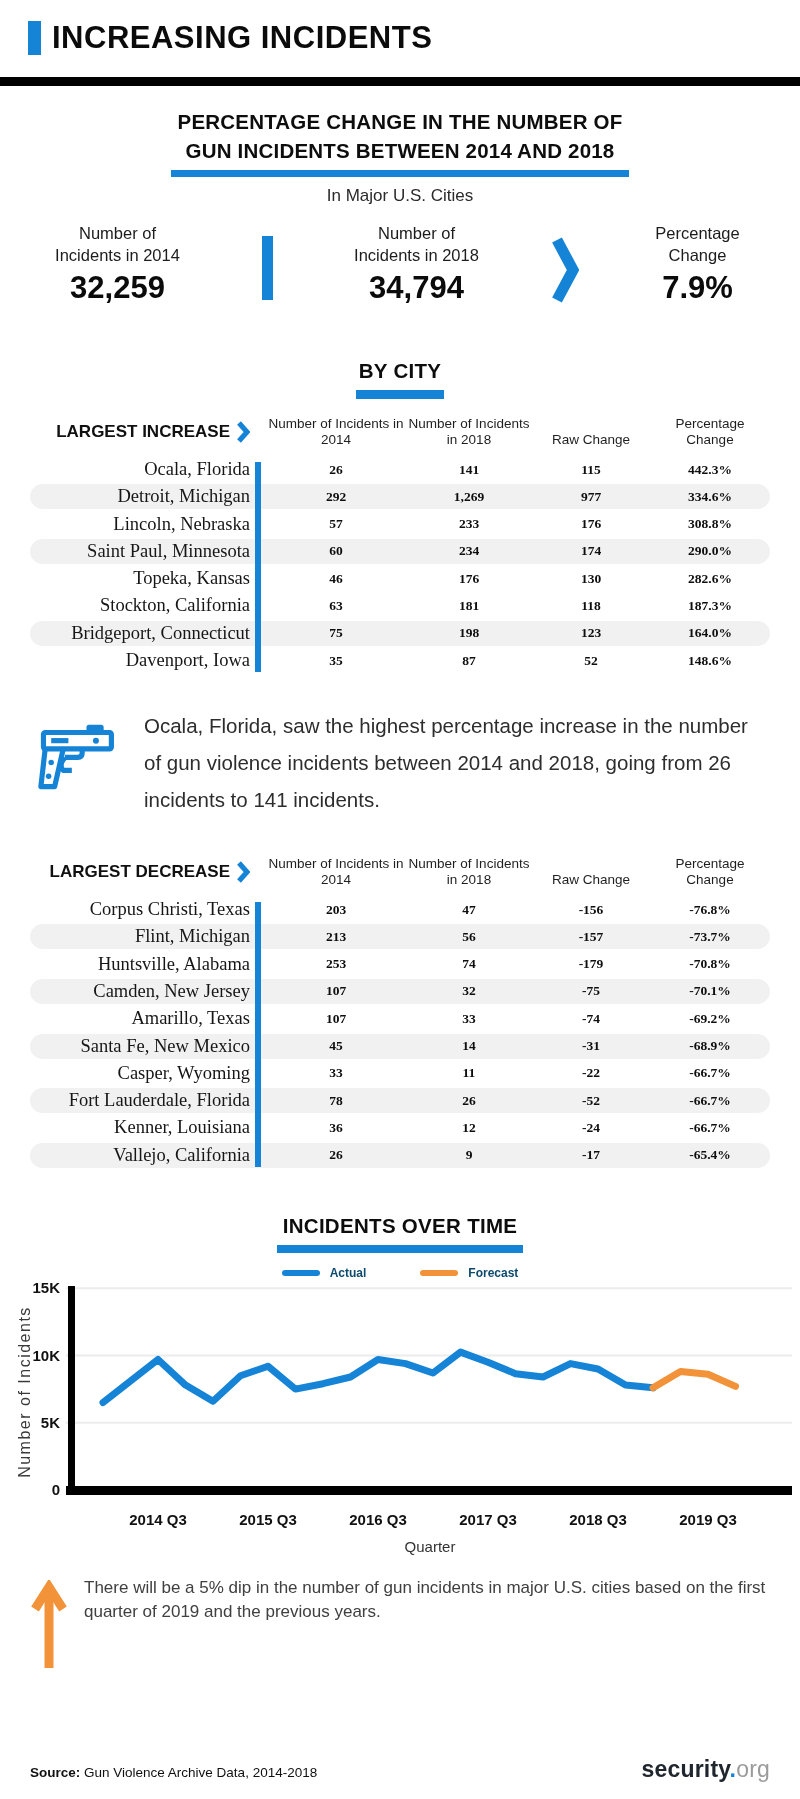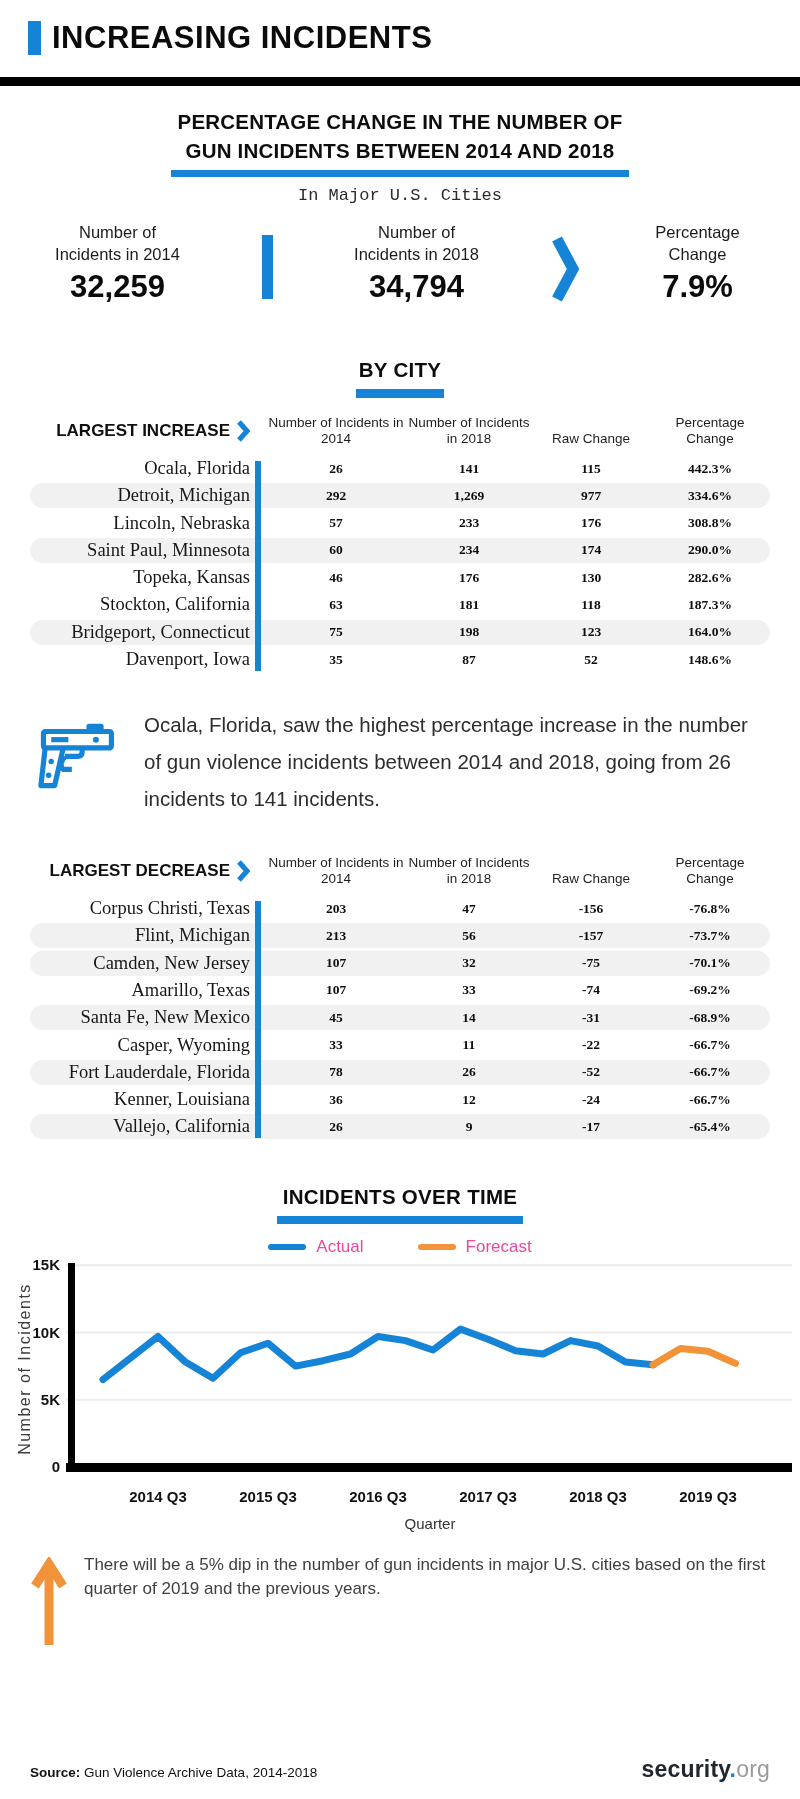--- a/index.html
+++ b/index.html
@@ -20,7 +20,7 @@
   .title-block{text-align:center;margin-top:21px;}
   .title-line{font-size:20.5px;font-weight:800;line-height:29px;color:#0d0d0d;letter-spacing:.2px;}
   .title-underline{width:458px;height:7px;background:var(--blue);margin:5px auto 0;}
-  .subnote{font-size:17px;color:#2a2a2a;margin-top:9px;font-family:Liberation Mono, monospace;}
+  .subnote{font-size:17px;color:#2a2a2a;margin-top:9px;}
   
   .stats{display:flex;justify-content:center;align-items:flex-start;margin-top:16px;}
   .stat{text-align:center;}

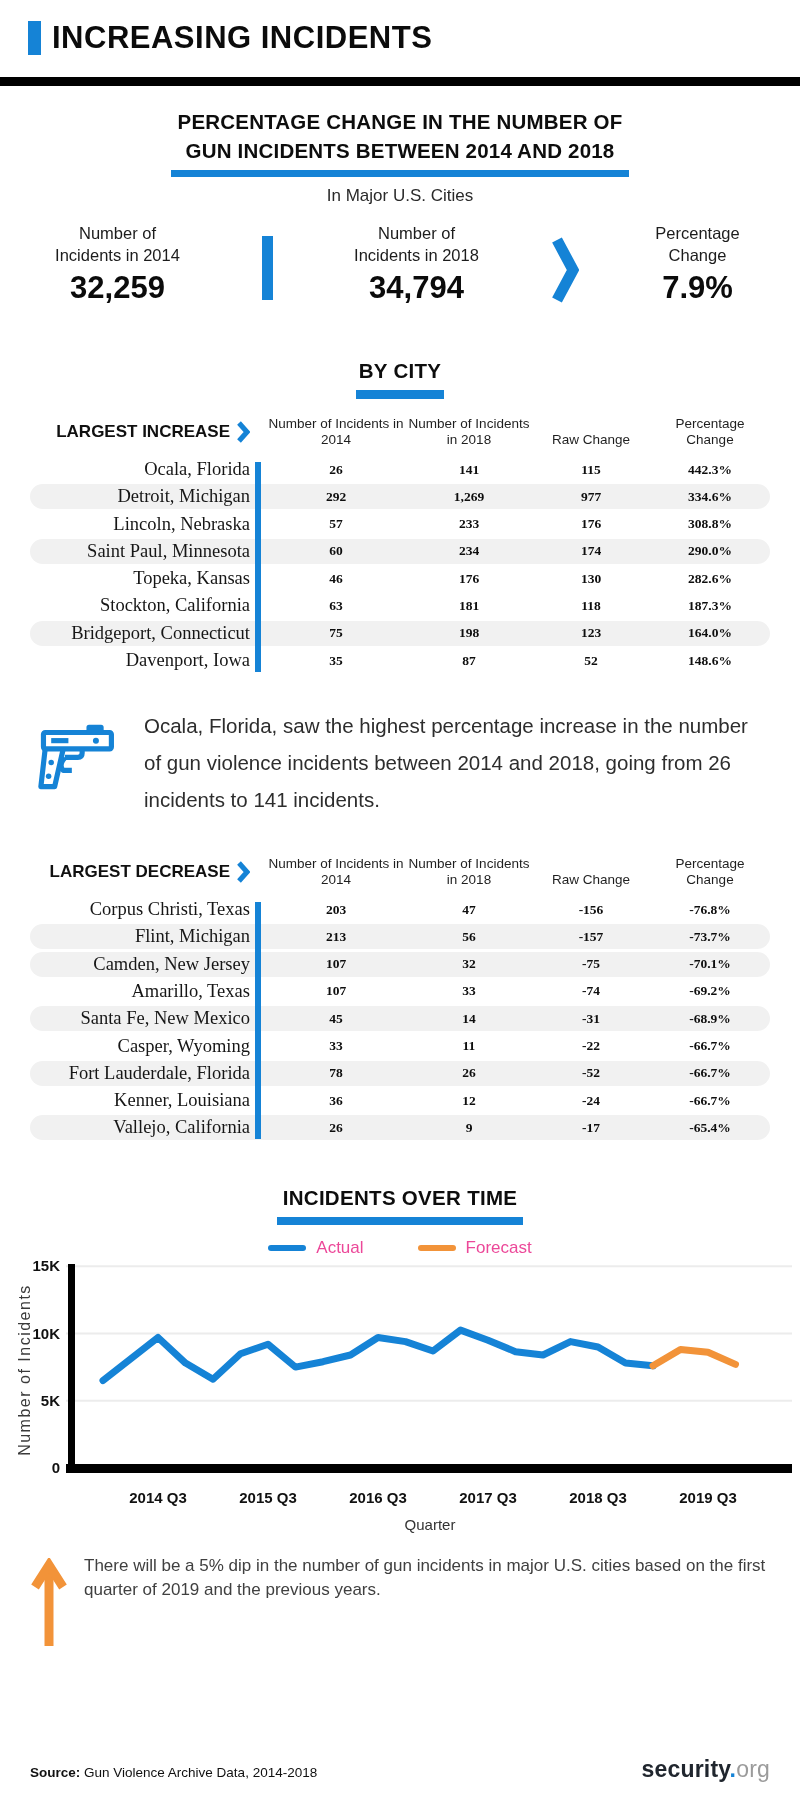--- a/index.html
+++ b/index.html
@@ -249,6 +249,14 @@
         <div class="tnum">56</div>
         <div class="tnum">-157</div>
         <div class="tnum">-73.7%</div>
+      </div>
+      <div class="trow">
+        <div class="tcity">Huntsville, Alabama</div>
+        <div class="tsep"></div>
+        <div class="tnum">253</div>
+        <div class="tnum">74</div>
+        <div class="tnum">-179</div>
+        <div class="tnum">-70.8%</div>
       </div>
       <div class="trow alt">
         <div class="tcity">Camden, New Jersey</div>

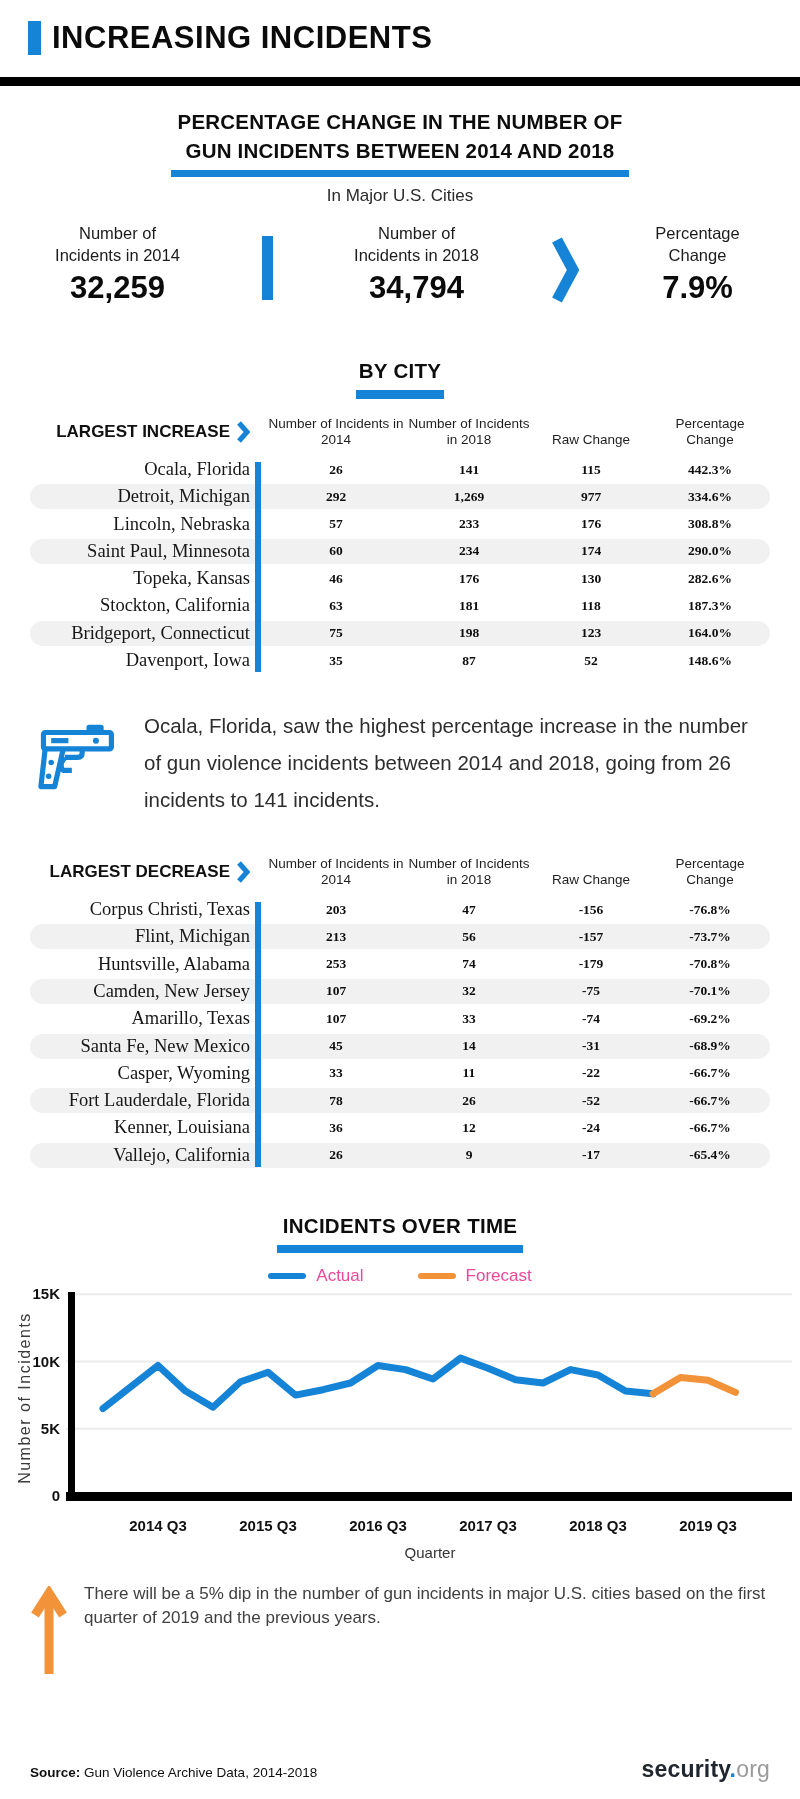--- a/index.html
+++ b/index.html
@@ -58,7 +58,7 @@
   .legend{display:flex;justify-content:center;align-items:center;gap:54px;margin-top:13px;}
   .legend-item{display:flex;align-items:center;gap:10px;}
   .legend-dash{width:38px;height:6px;border-radius:3px;}
-  .legend-label{font-size:17px;color:#ec4899;}
+  .legend-label{font-size:12px;color:#0c4a6e;font-weight:bold;}
   #chart-svg{display:block;margin-top:2px;}
   #chart-svg text{font-family:"Liberation Sans",sans-serif;}
   #chart-svg .tick{font-size:15px;font-weight:bold;fill:#111;}

